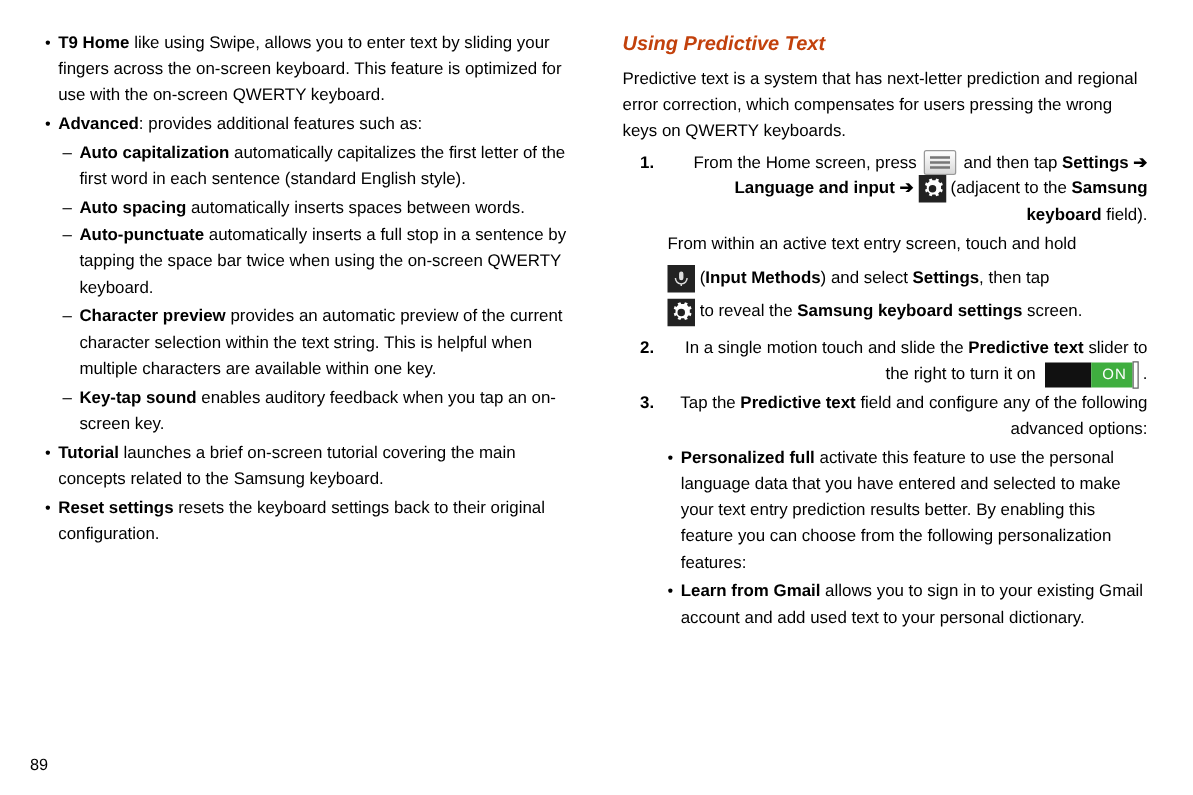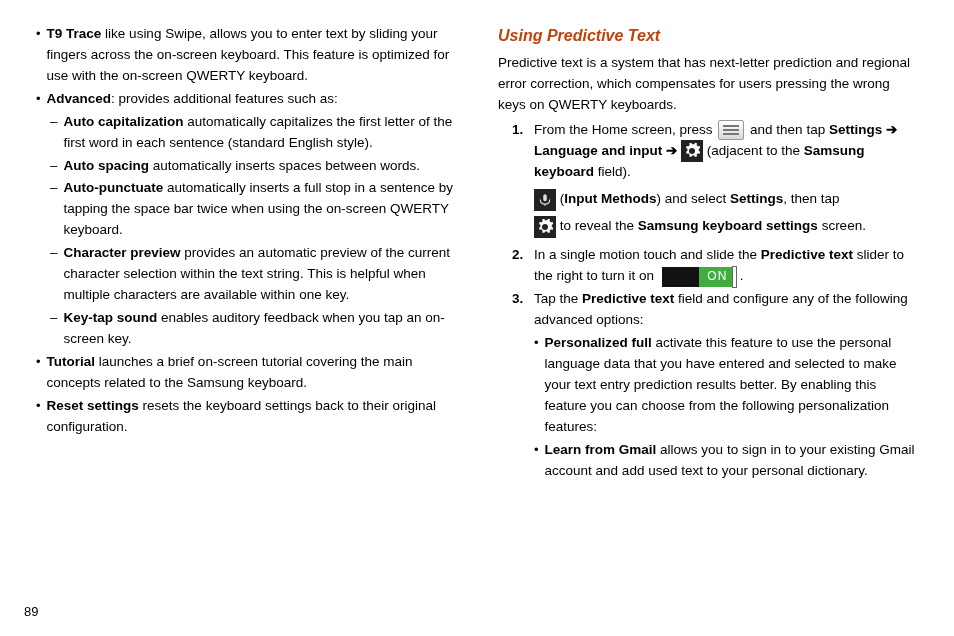--- a/index.html
+++ b/index.html
@@ -115,7 +115,7 @@
     <div class="bullet">
       <span class="dot">•</span>
       <span>
-        <span class="bold">T9 Trace</span><span> like using Swipe, allows you to enter text by sliding your fingers across the on-screen keyboard. This feature is optimized for use with the on-screen QWERTY keyboard.</span>
+        <span class="bold">T9 Home</span><span> like using Swipe, allows you to enter text by sliding your fingers across the on-screen keyboard. This feature is optimized for use with the on-screen QWERTY keyboard.</span>
       </span>
     </div>
 

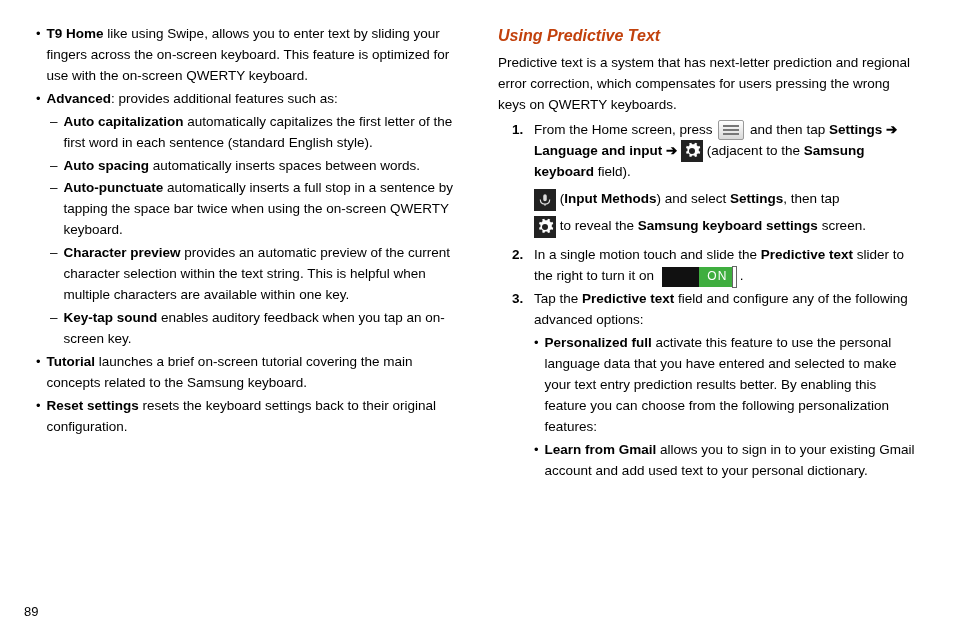--- a/index.html
+++ b/index.html
@@ -51,7 +51,7 @@
   .para { margin-bottom: 4px; }
   .numitem { display: flex; margin-left: 14px; margin-bottom: 2px; }
   .numitem .num { font-weight: bold; min-width: 22px; }
-  .numitem .txt { flex: 1; }
+  .numitem .txt { flex: 1; text-align: right; }
   .sub-bullet {
     display: flex;
     margin-left: 36px;

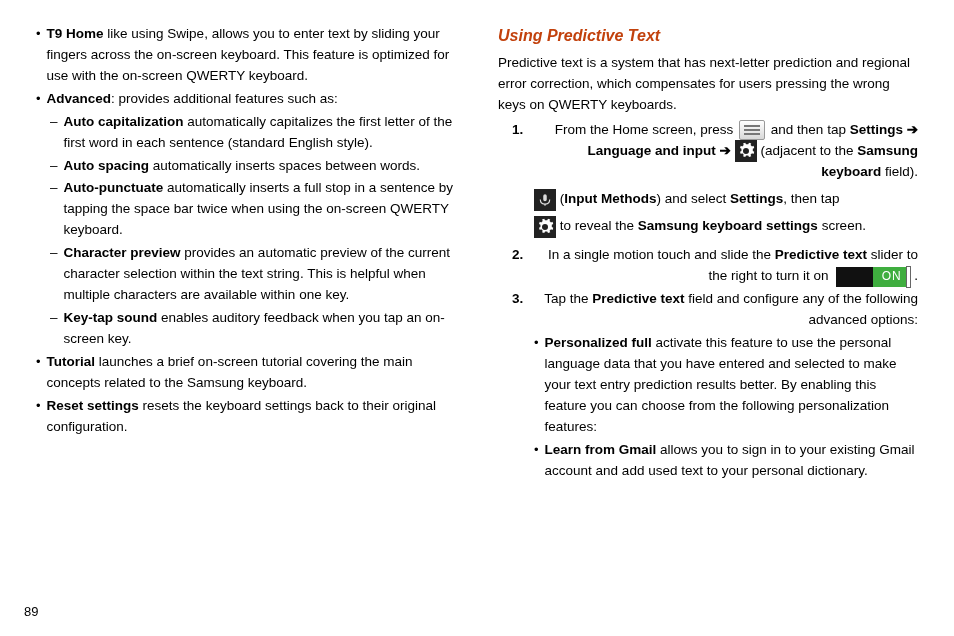--- a/index.html
+++ b/index.html
@@ -191,6 +191,9 @@
     </div>
 
 
+    <div class="indent-continue">
+      <span>From within an active text entry screen, touch and hold </span>
+    </div>
 
     <div class="indent-continue" style="line-height:2.0">
       <span class="icon-mic">

